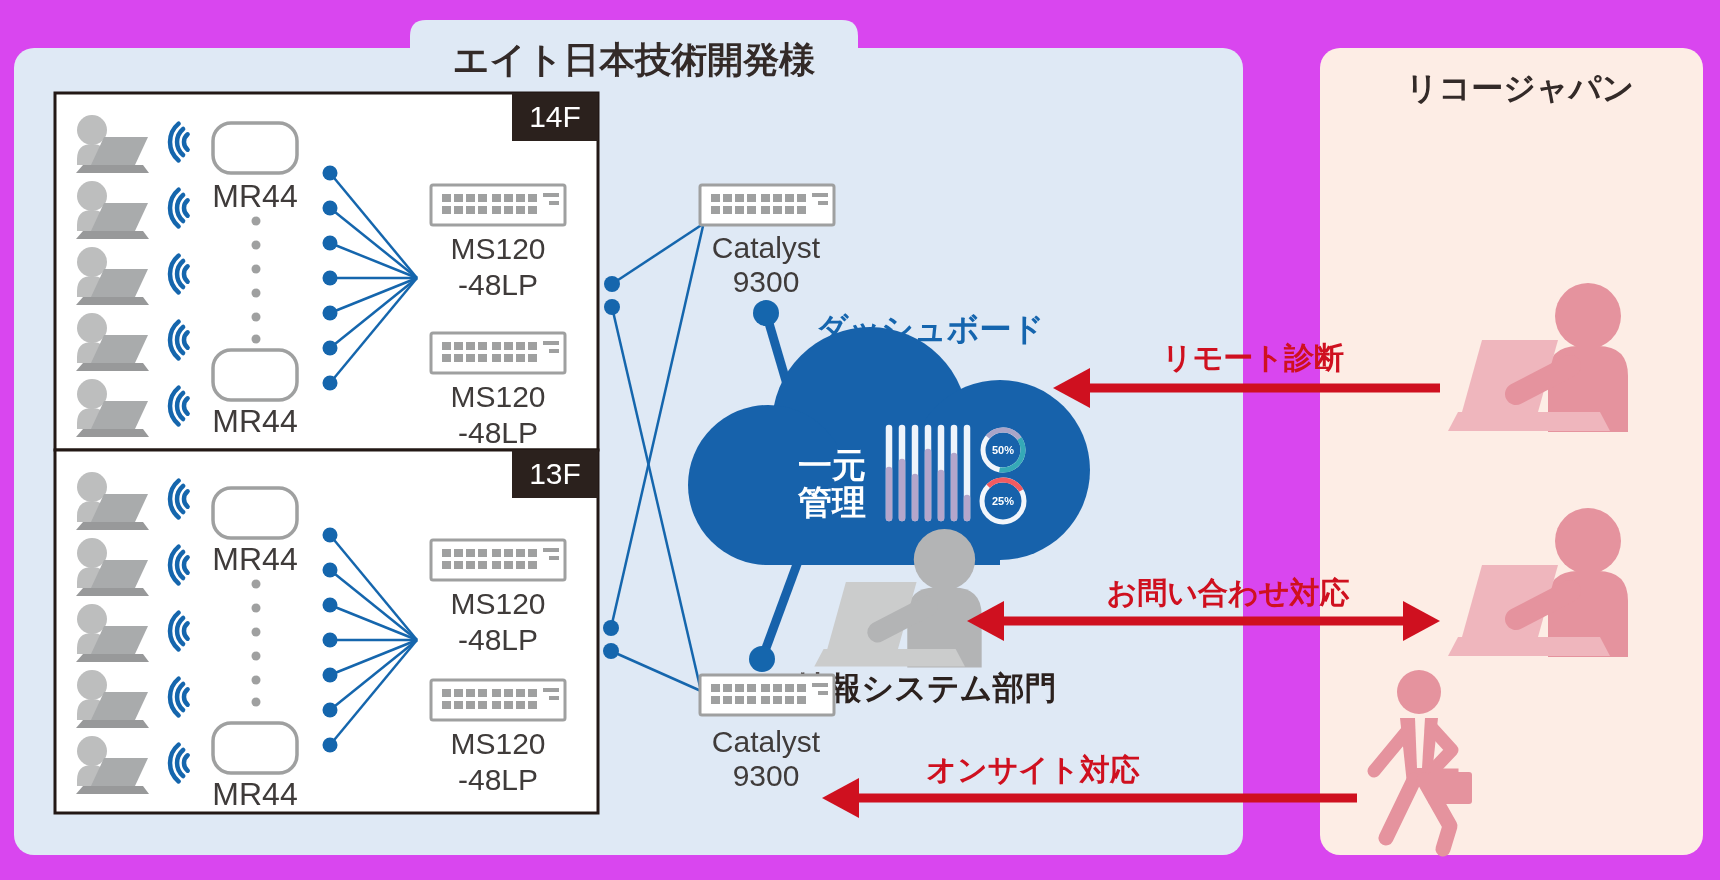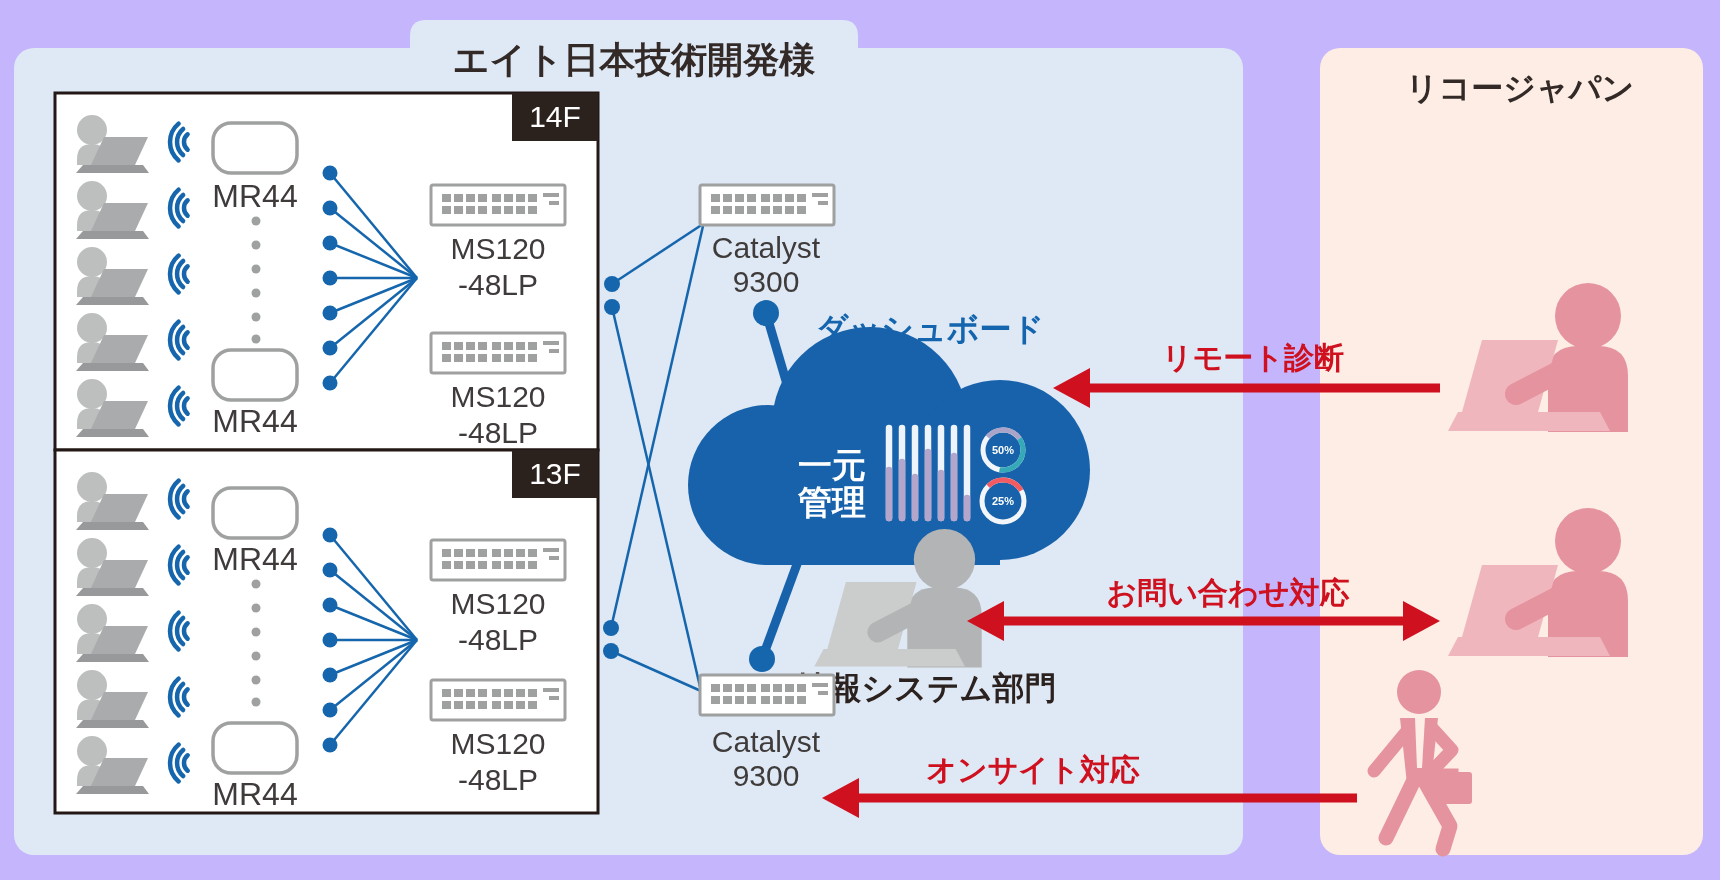--- a/index.html
+++ b/index.html
@@ -3,7 +3,7 @@
 <meta charset="utf-8">
 <style>
   html,body{margin:0;padding:0;background:#000;}
-  .stage{position:relative;width:1720px;height:880px;background:#c4b5fd;overflow:hidden;
+  .stage{position:relative;width:1720px;height:880px;background:#d946ef;overflow:hidden;
          font-family:"Liberation Sans","DejaVu Sans",sans-serif;}
   svg{display:block;}
   text{font-family:"Liberation Sans","DejaVu Sans",sans-serif;}

